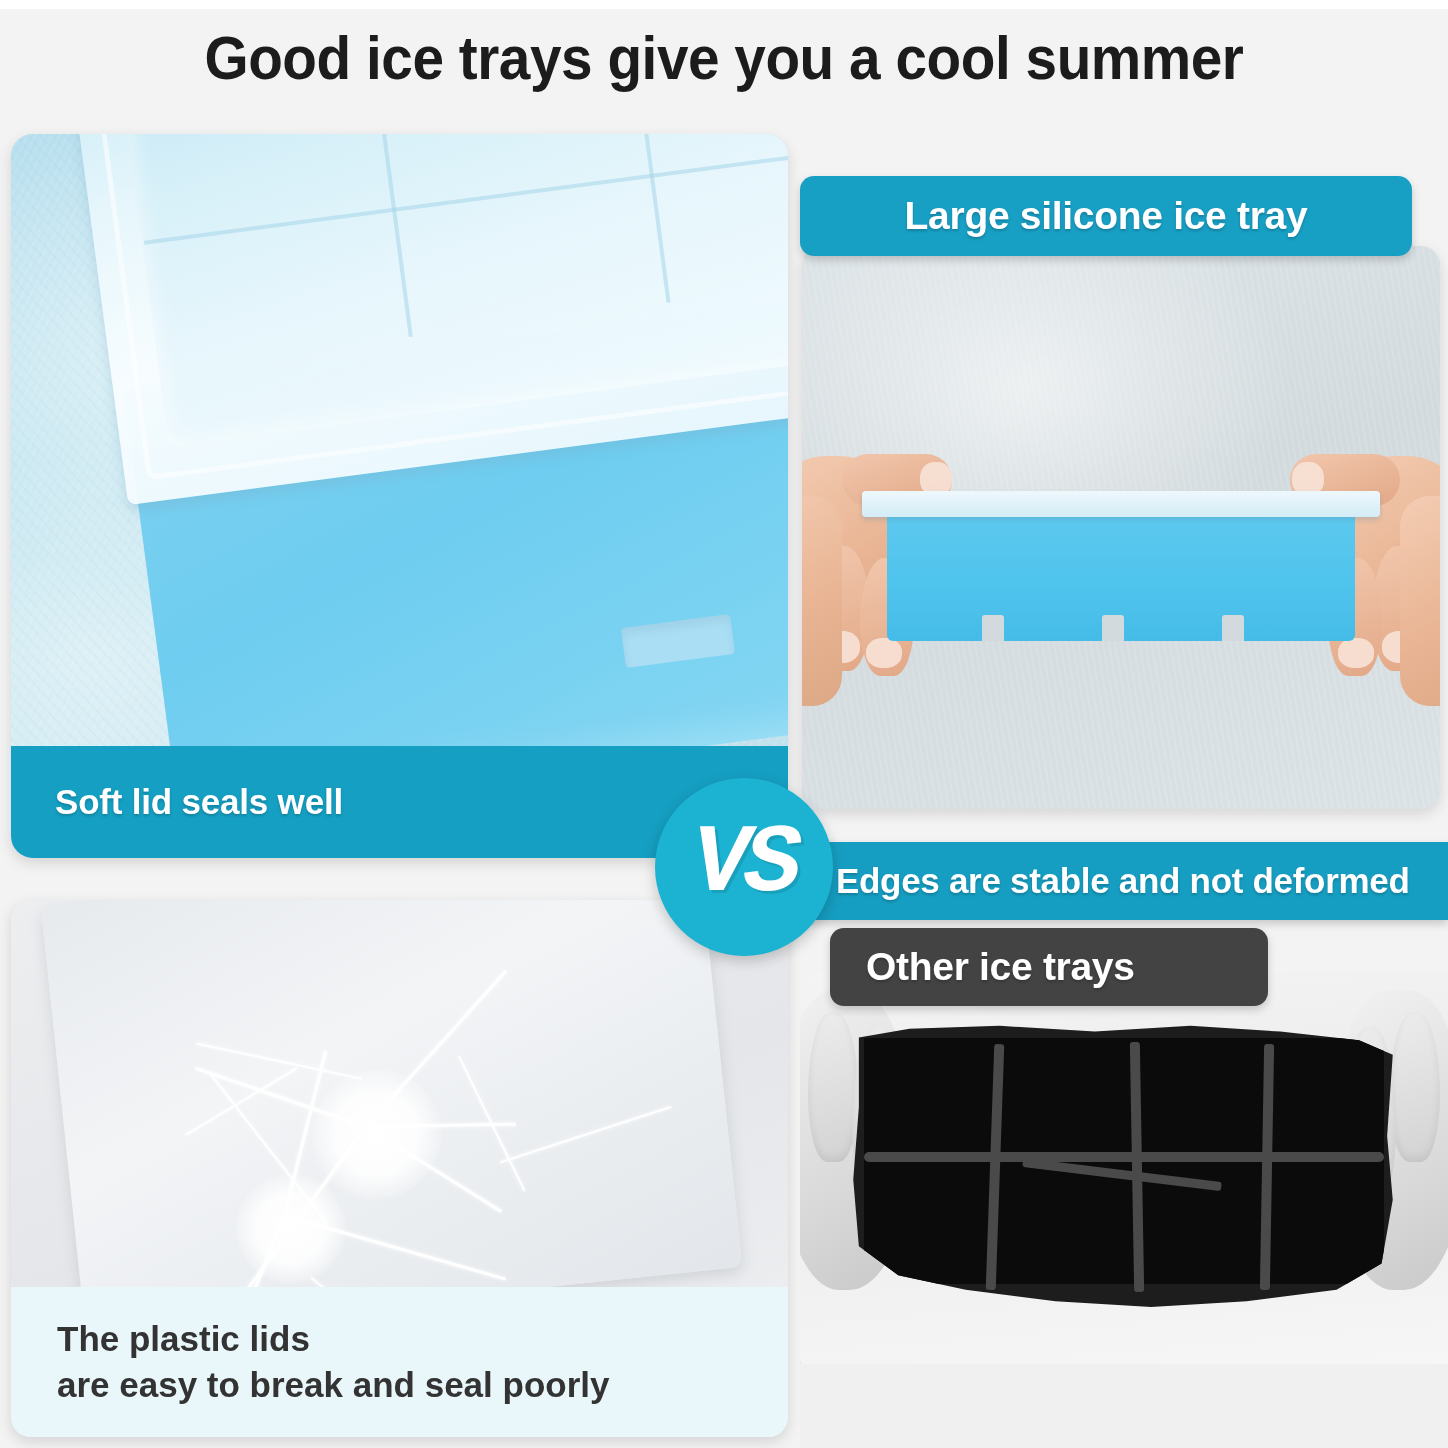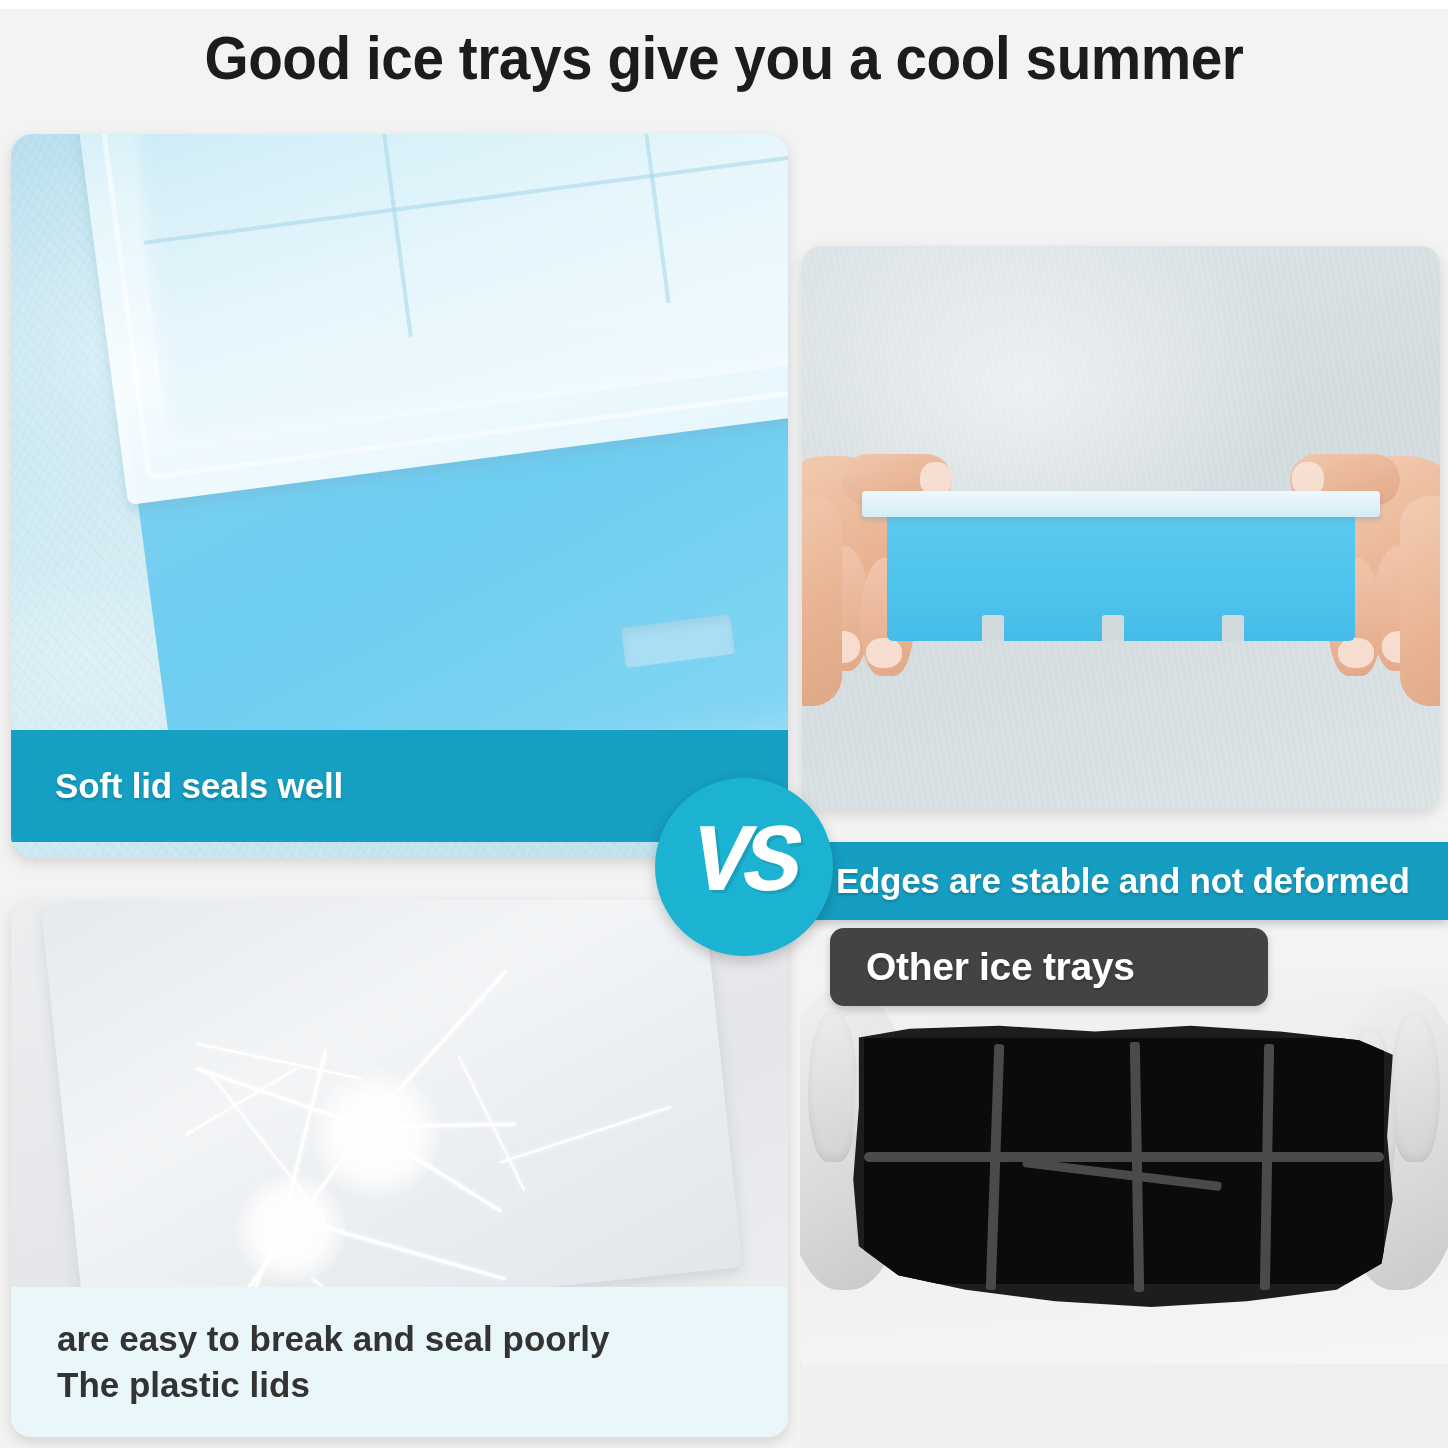--- a/index.html
+++ b/index.html
@@ -361,6 +361,9 @@
     </div>
   </div>
 
+  <div class="banner" id="banner-large">
+    <span>Large silicone ice tray</span>
+  </div>
 
   <div class="panel" id="panel-tr">
     <div class="tr-bg"></div>

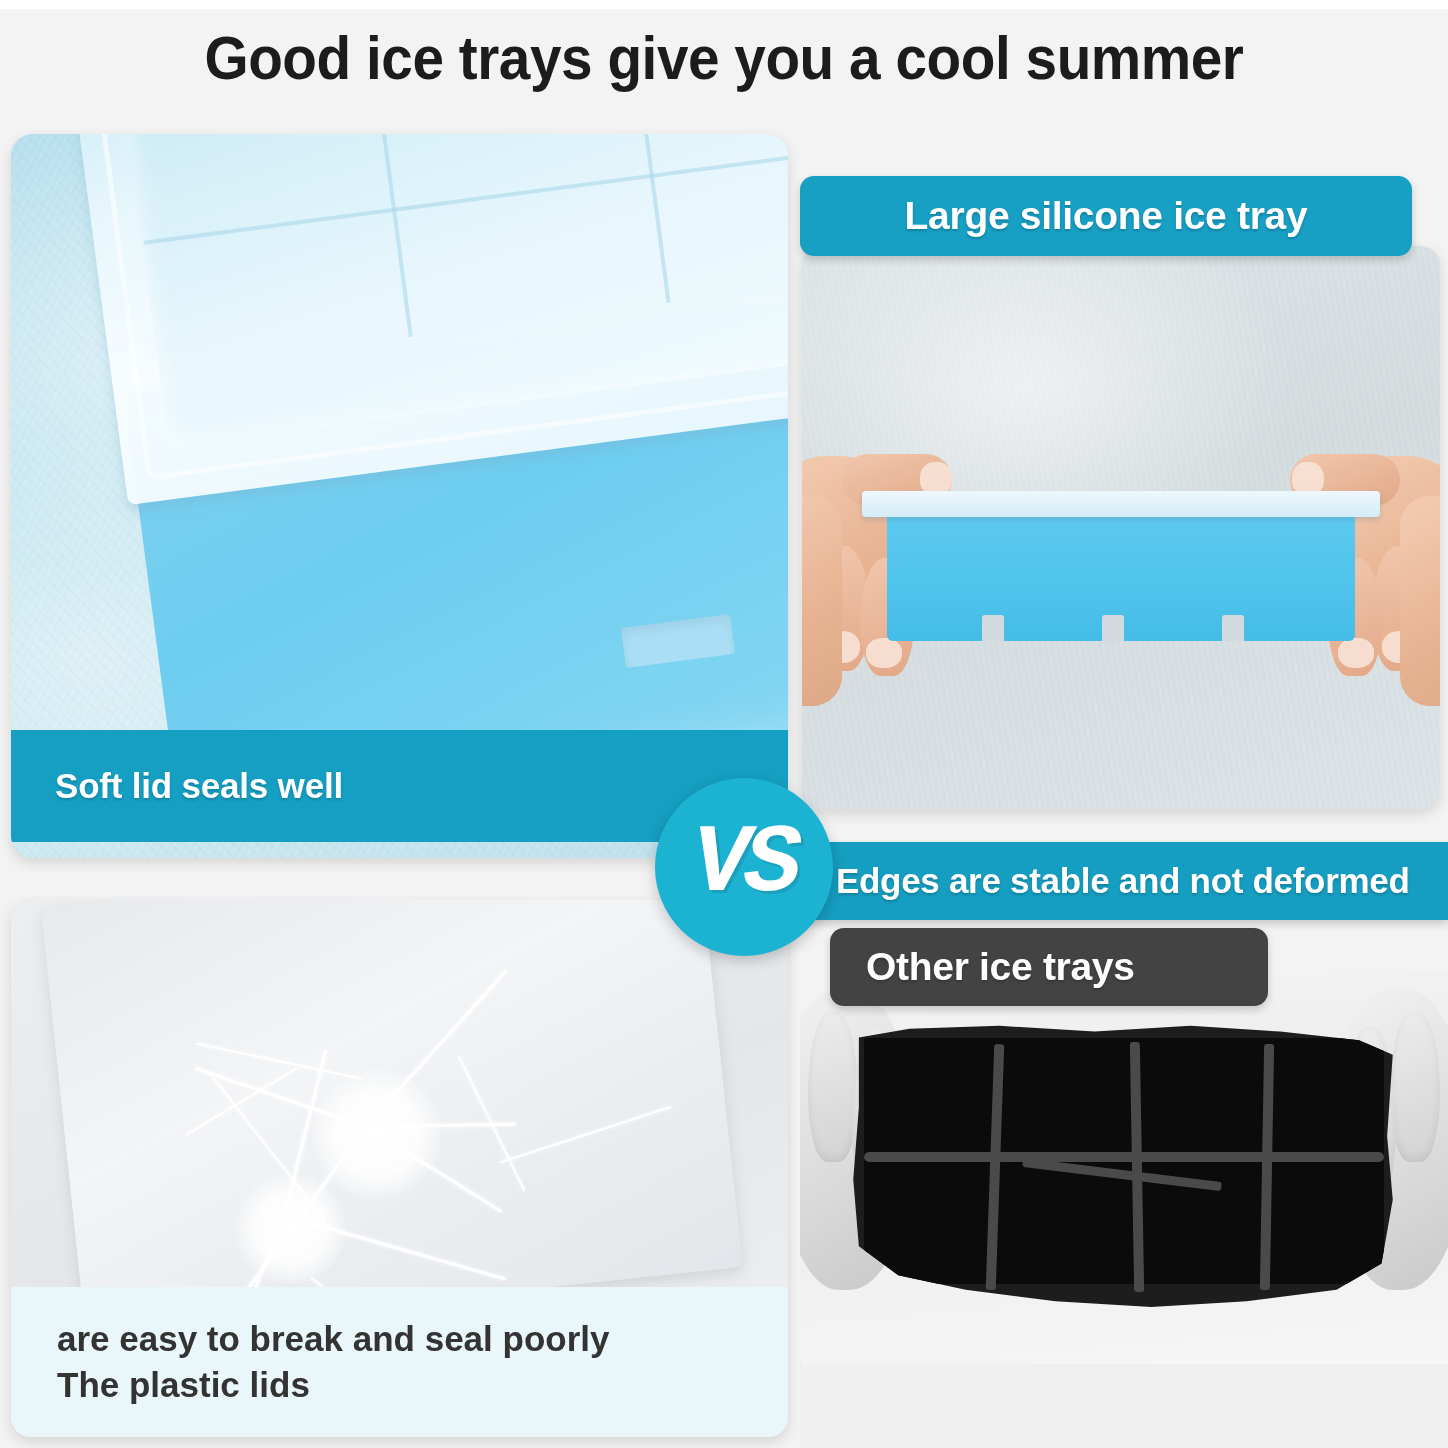--- a/index.html
+++ b/index.html
@@ -108,7 +108,7 @@
   }
   
   .cap-bar{
-    position:absolute; left:0; right:0; bottom:16px;
+    position:absolute; left:0; right:0; bottom:0;
     height:112px;
     background:#159fc2;
     display:flex; align-items:center;

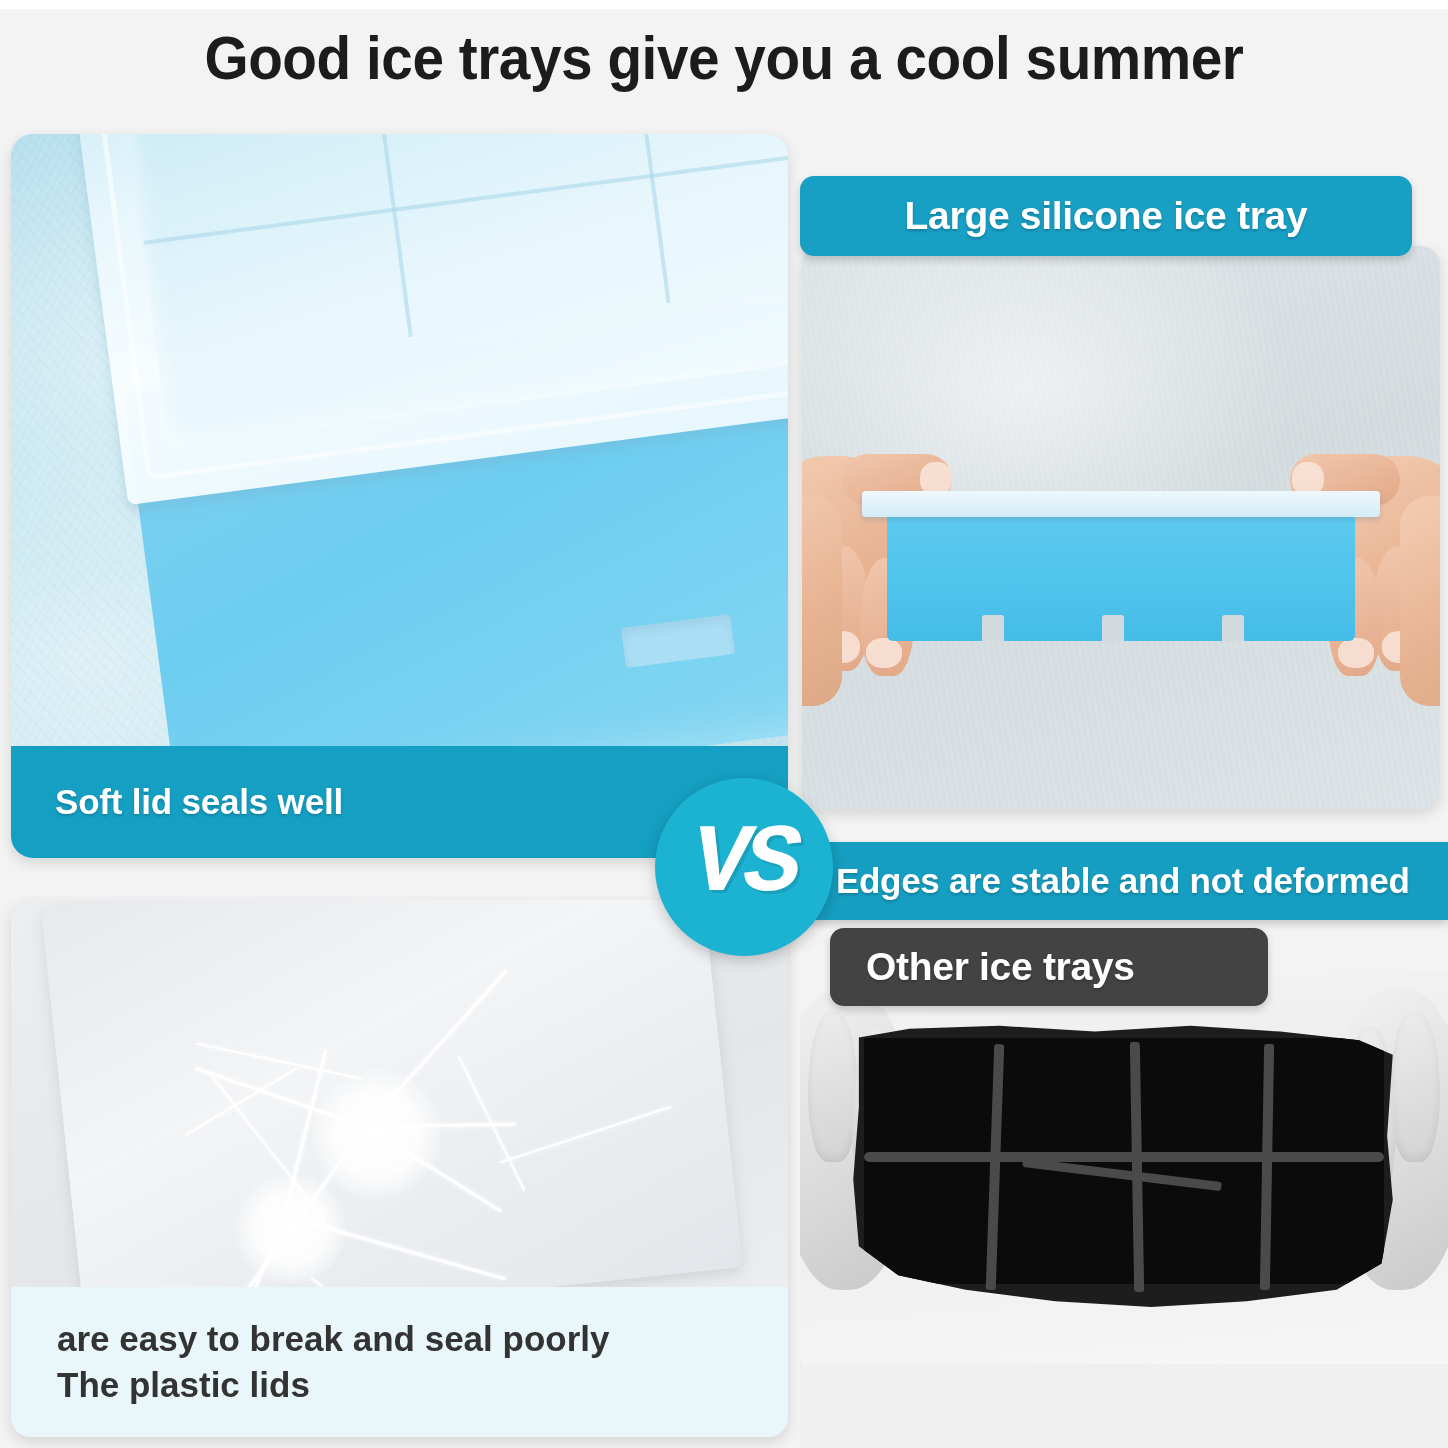--- a/index.html
+++ b/index.html
@@ -426,8 +426,8 @@
     </div>
 
     <div class="bl-caption">
+      <span>The plastic lids</span>
       <span>are easy to break and seal poorly</span>
-      <span>The plastic lids</span>
     </div>
   </div>
 

